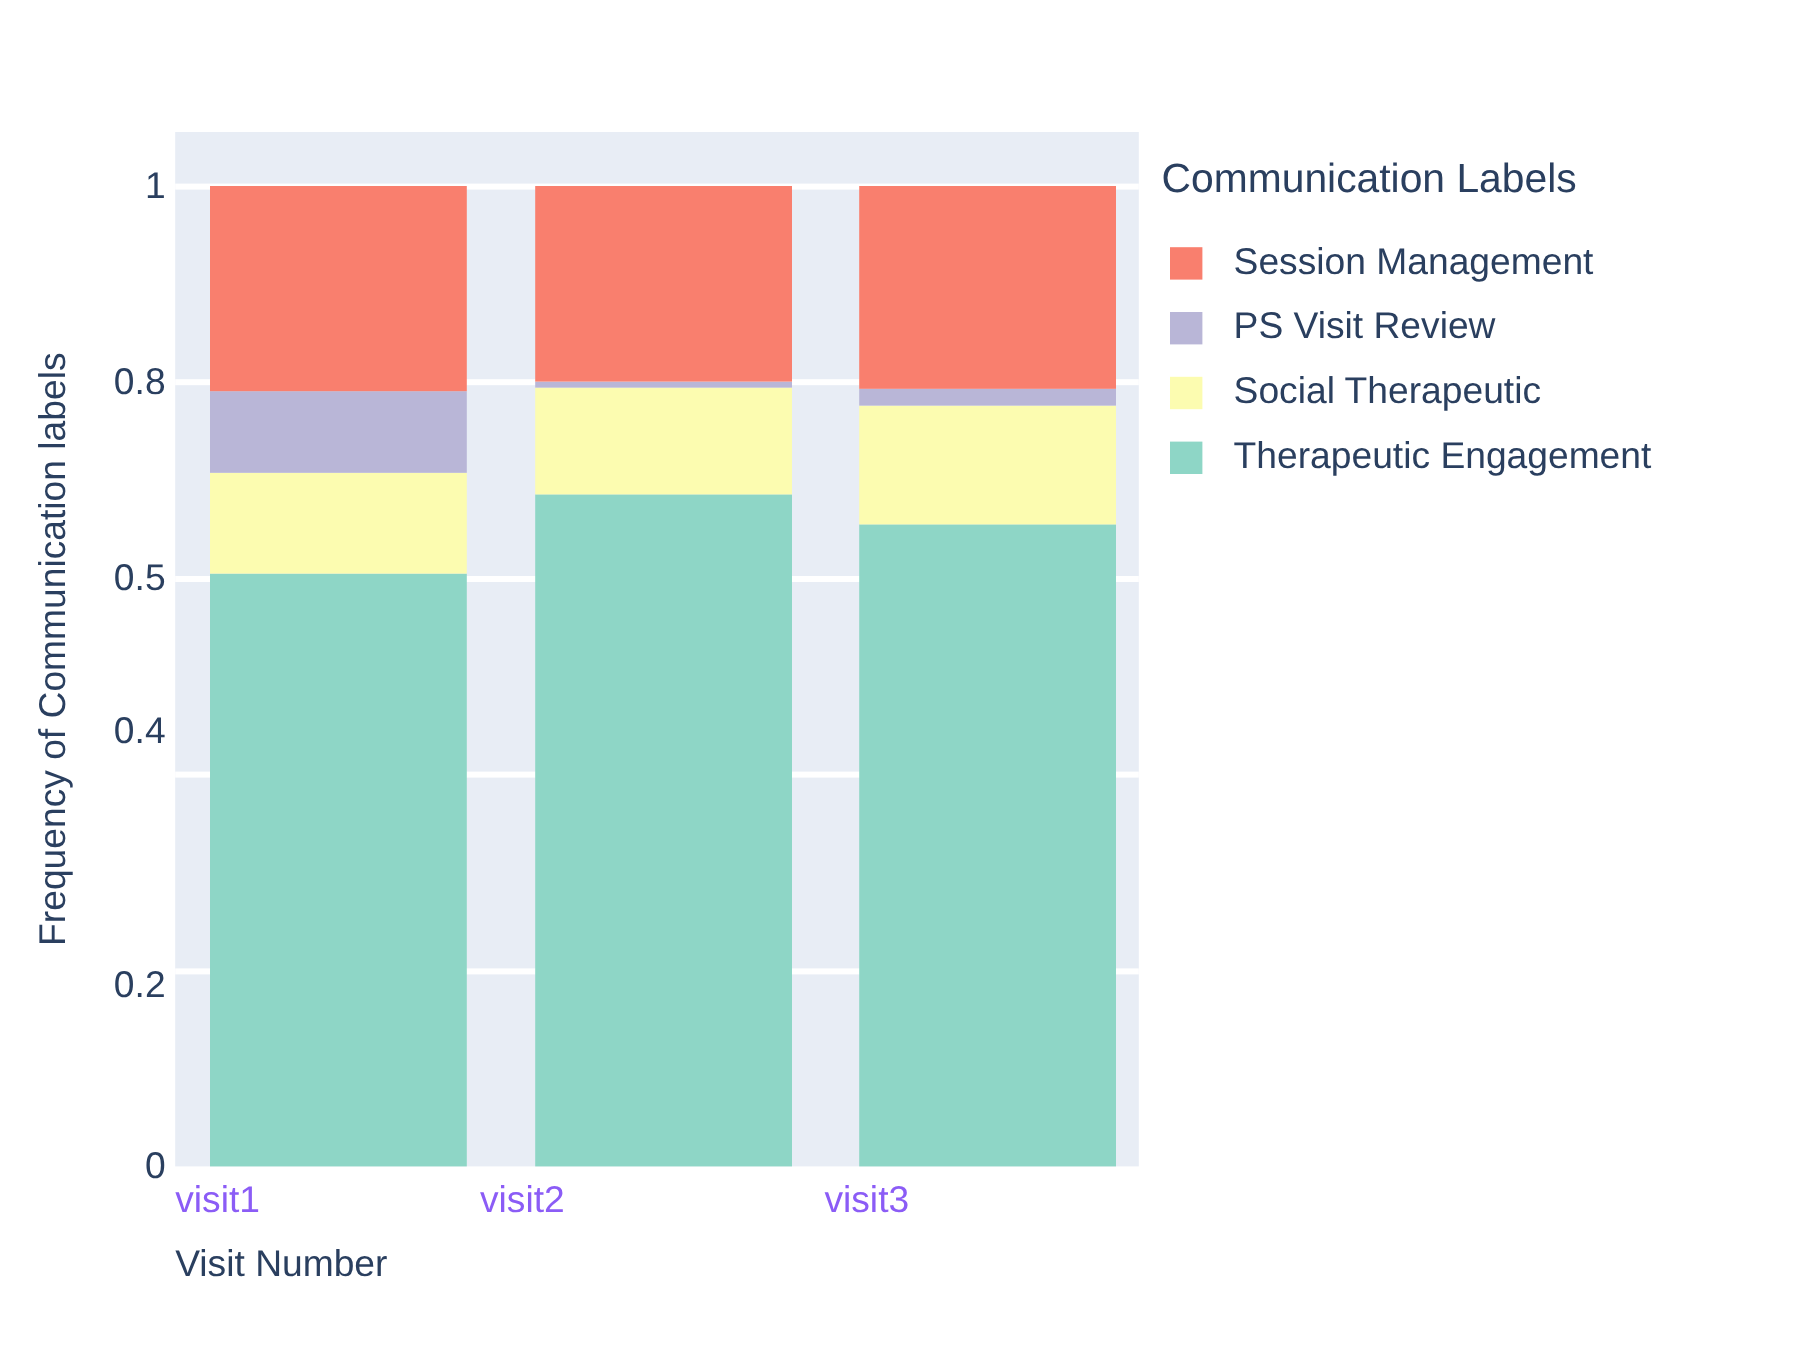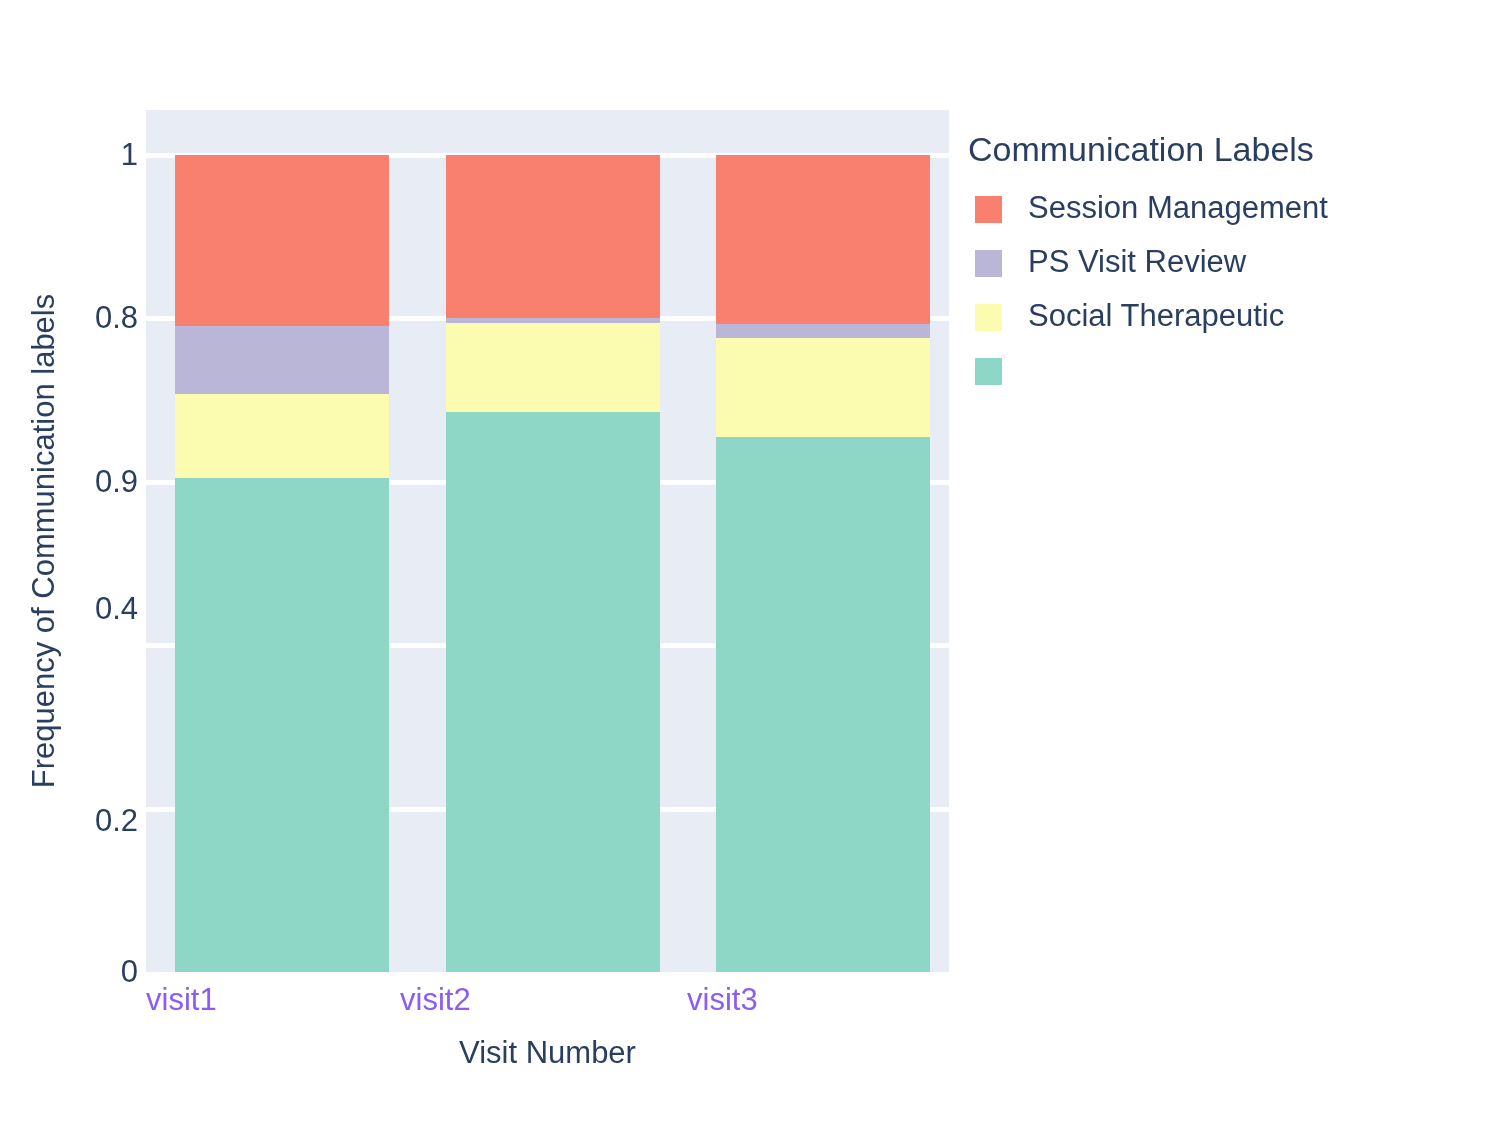--- a/index.html
+++ b/index.html
@@ -119,6 +119,7 @@
   #legend-title {
     font-size: 34px;
     color: #2a3f5f;
+    margin-bottom: 10px;
     white-space: nowrap;
   }
   .legend-item {

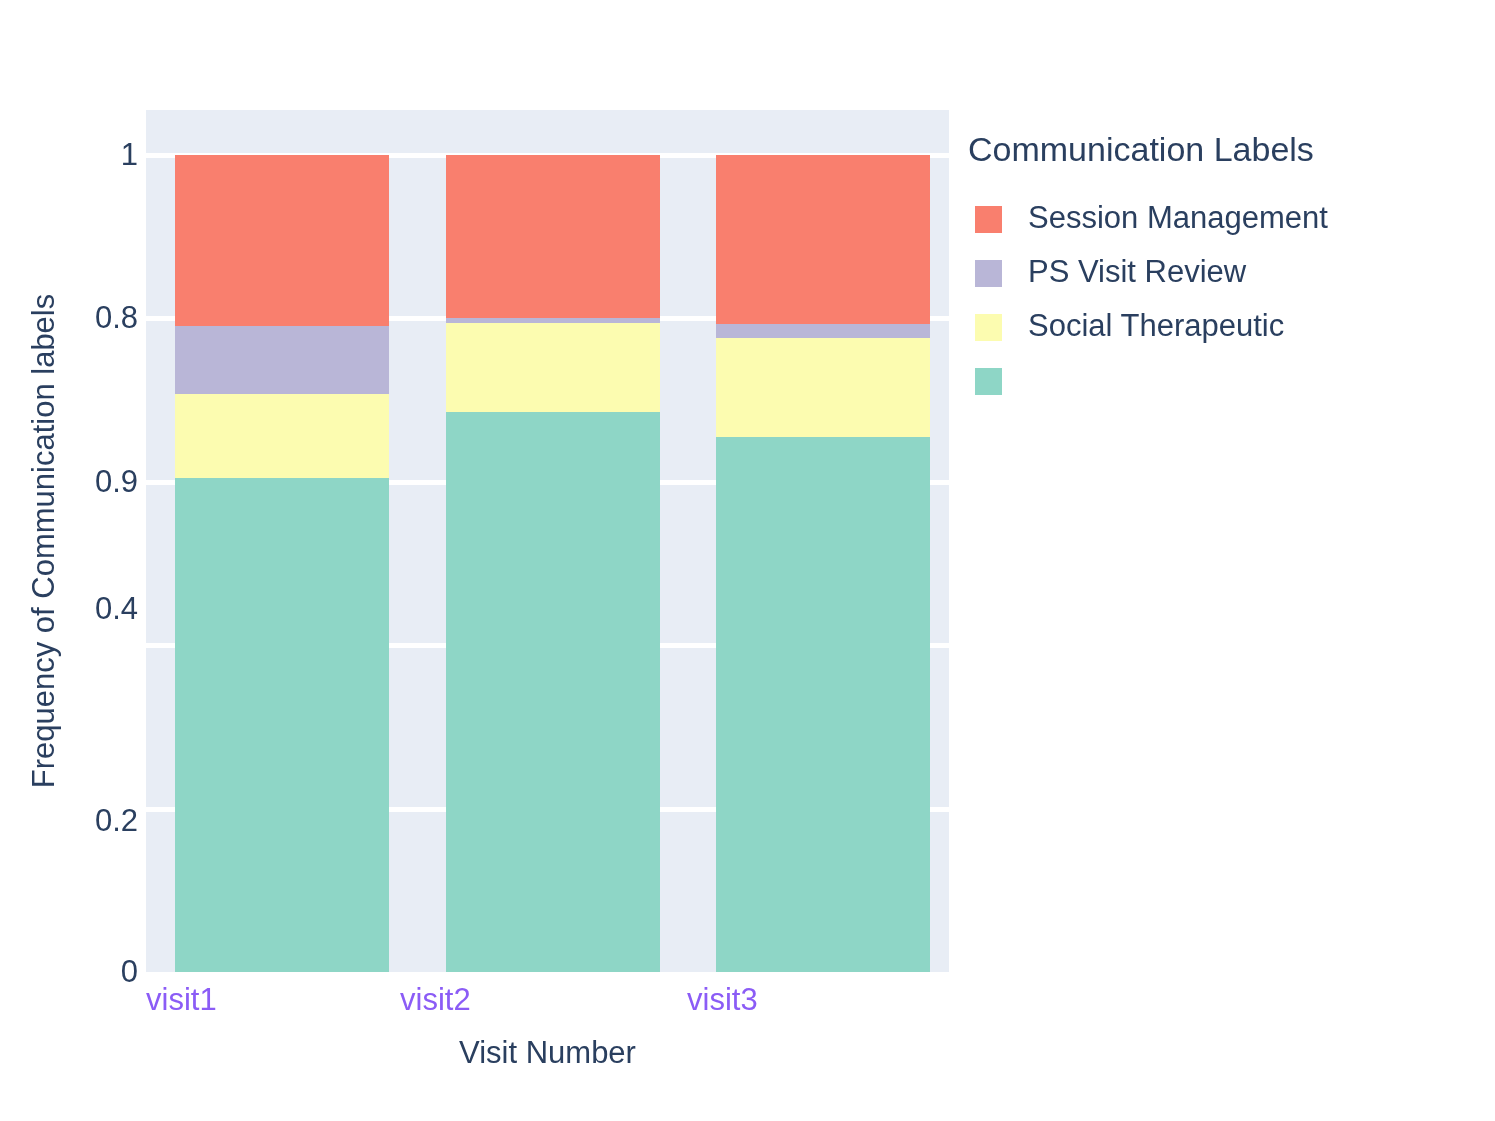--- a/index.html
+++ b/index.html
@@ -215,6 +215,7 @@
 
     <div class="legend-item">
       <span class="legend-swatch" style="background: rgb(142, 214, 198);"></span>
+      <span class="legend-label">Therapeutic Engagement</span>
     </div>
   </div>
 

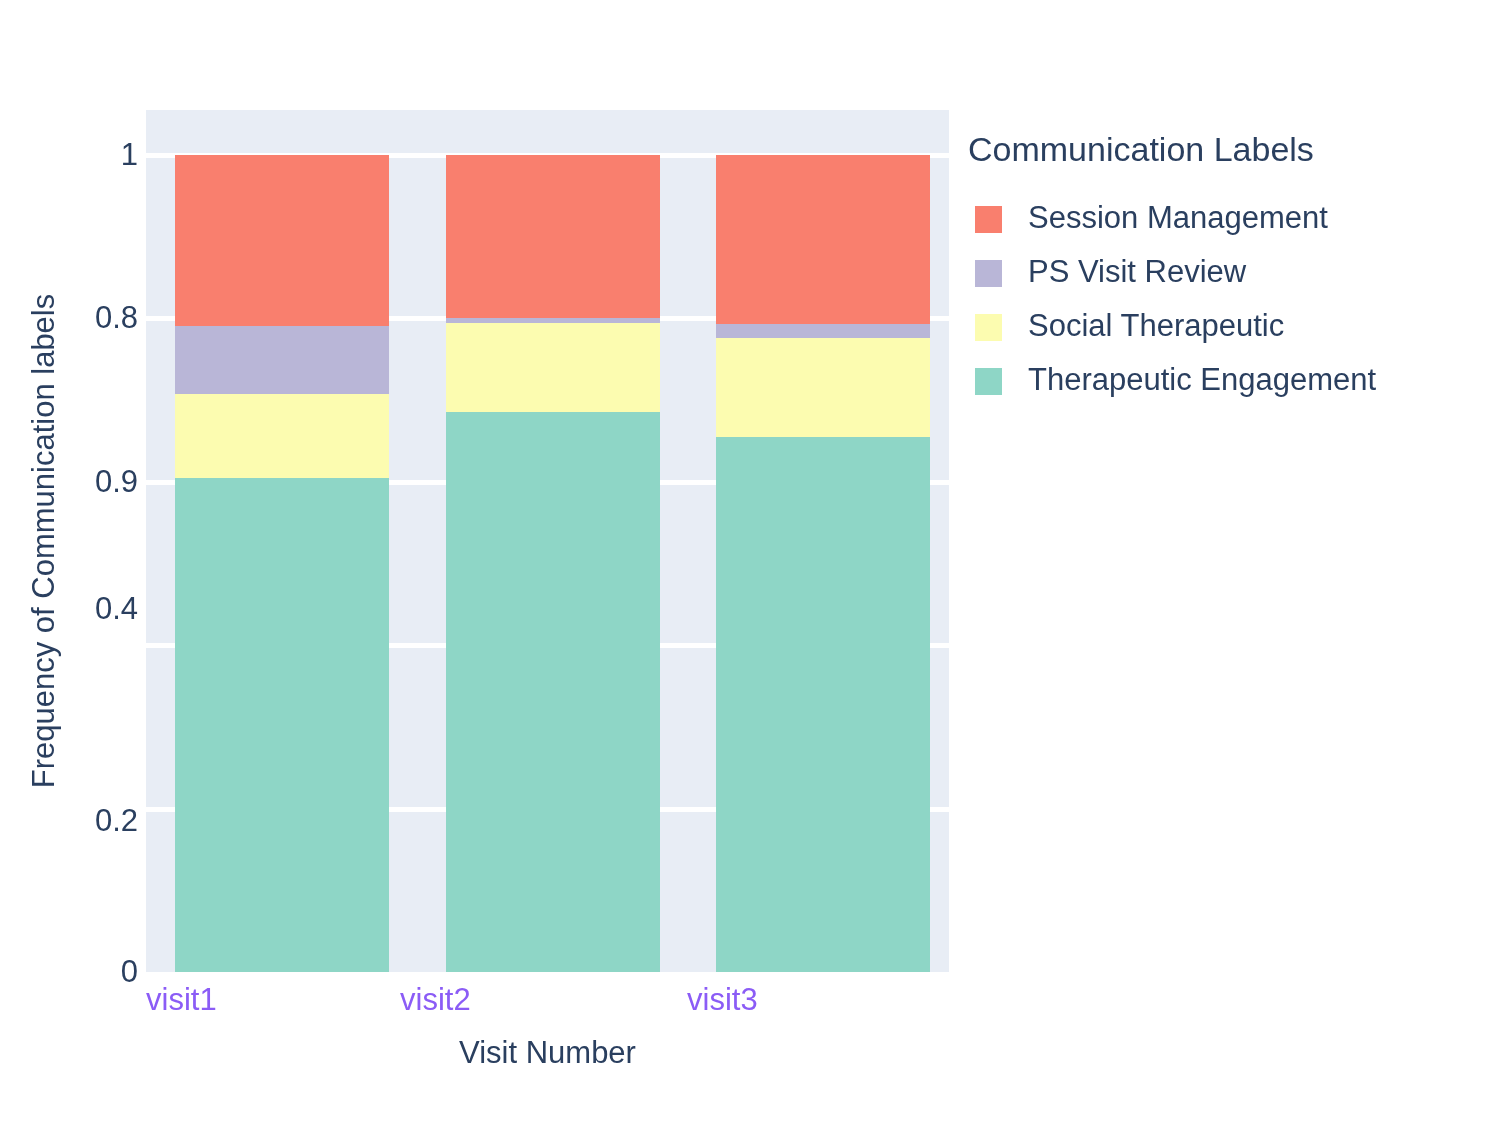--- a/index.html
+++ b/index.html
@@ -150,7 +150,7 @@
 
   <div class="ytick" style="top:155px;">1</div>
   <div class="ytick" style="top:318px;">0.8</div>
-  <div class="ytick" style="top:482px;">0.9</div>
+  <div class="ytick" style="top:482px;">0.5</div>
   <div class="ytick" style="top:609px;">0.4</div>
   <div class="ytick" style="top:821px;">0.2</div>
   <div class="ytick" style="top:972px;">0</div>

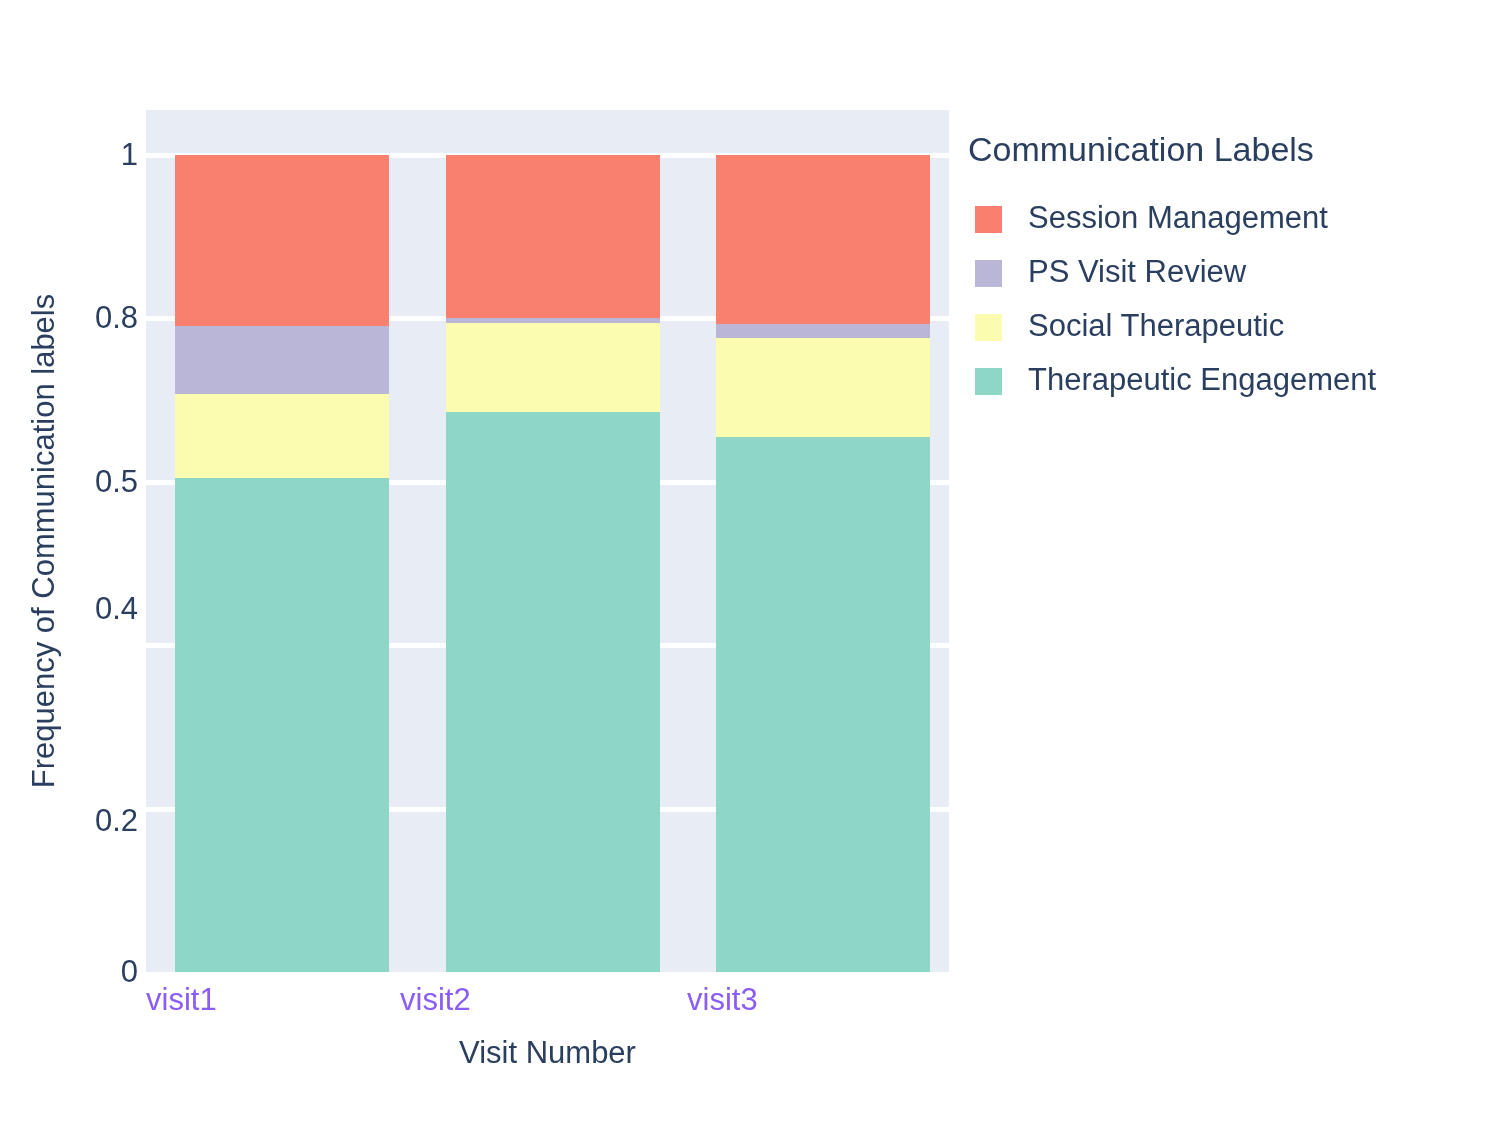--- a/index.html
+++ b/index.html
@@ -103,7 +103,6 @@
     left: 146px;
     top: 1035px;
     width: 803px;
-    text-align: center;
     font-size: 31px;
     color: #2a3f5f;
     white-space: nowrap;

